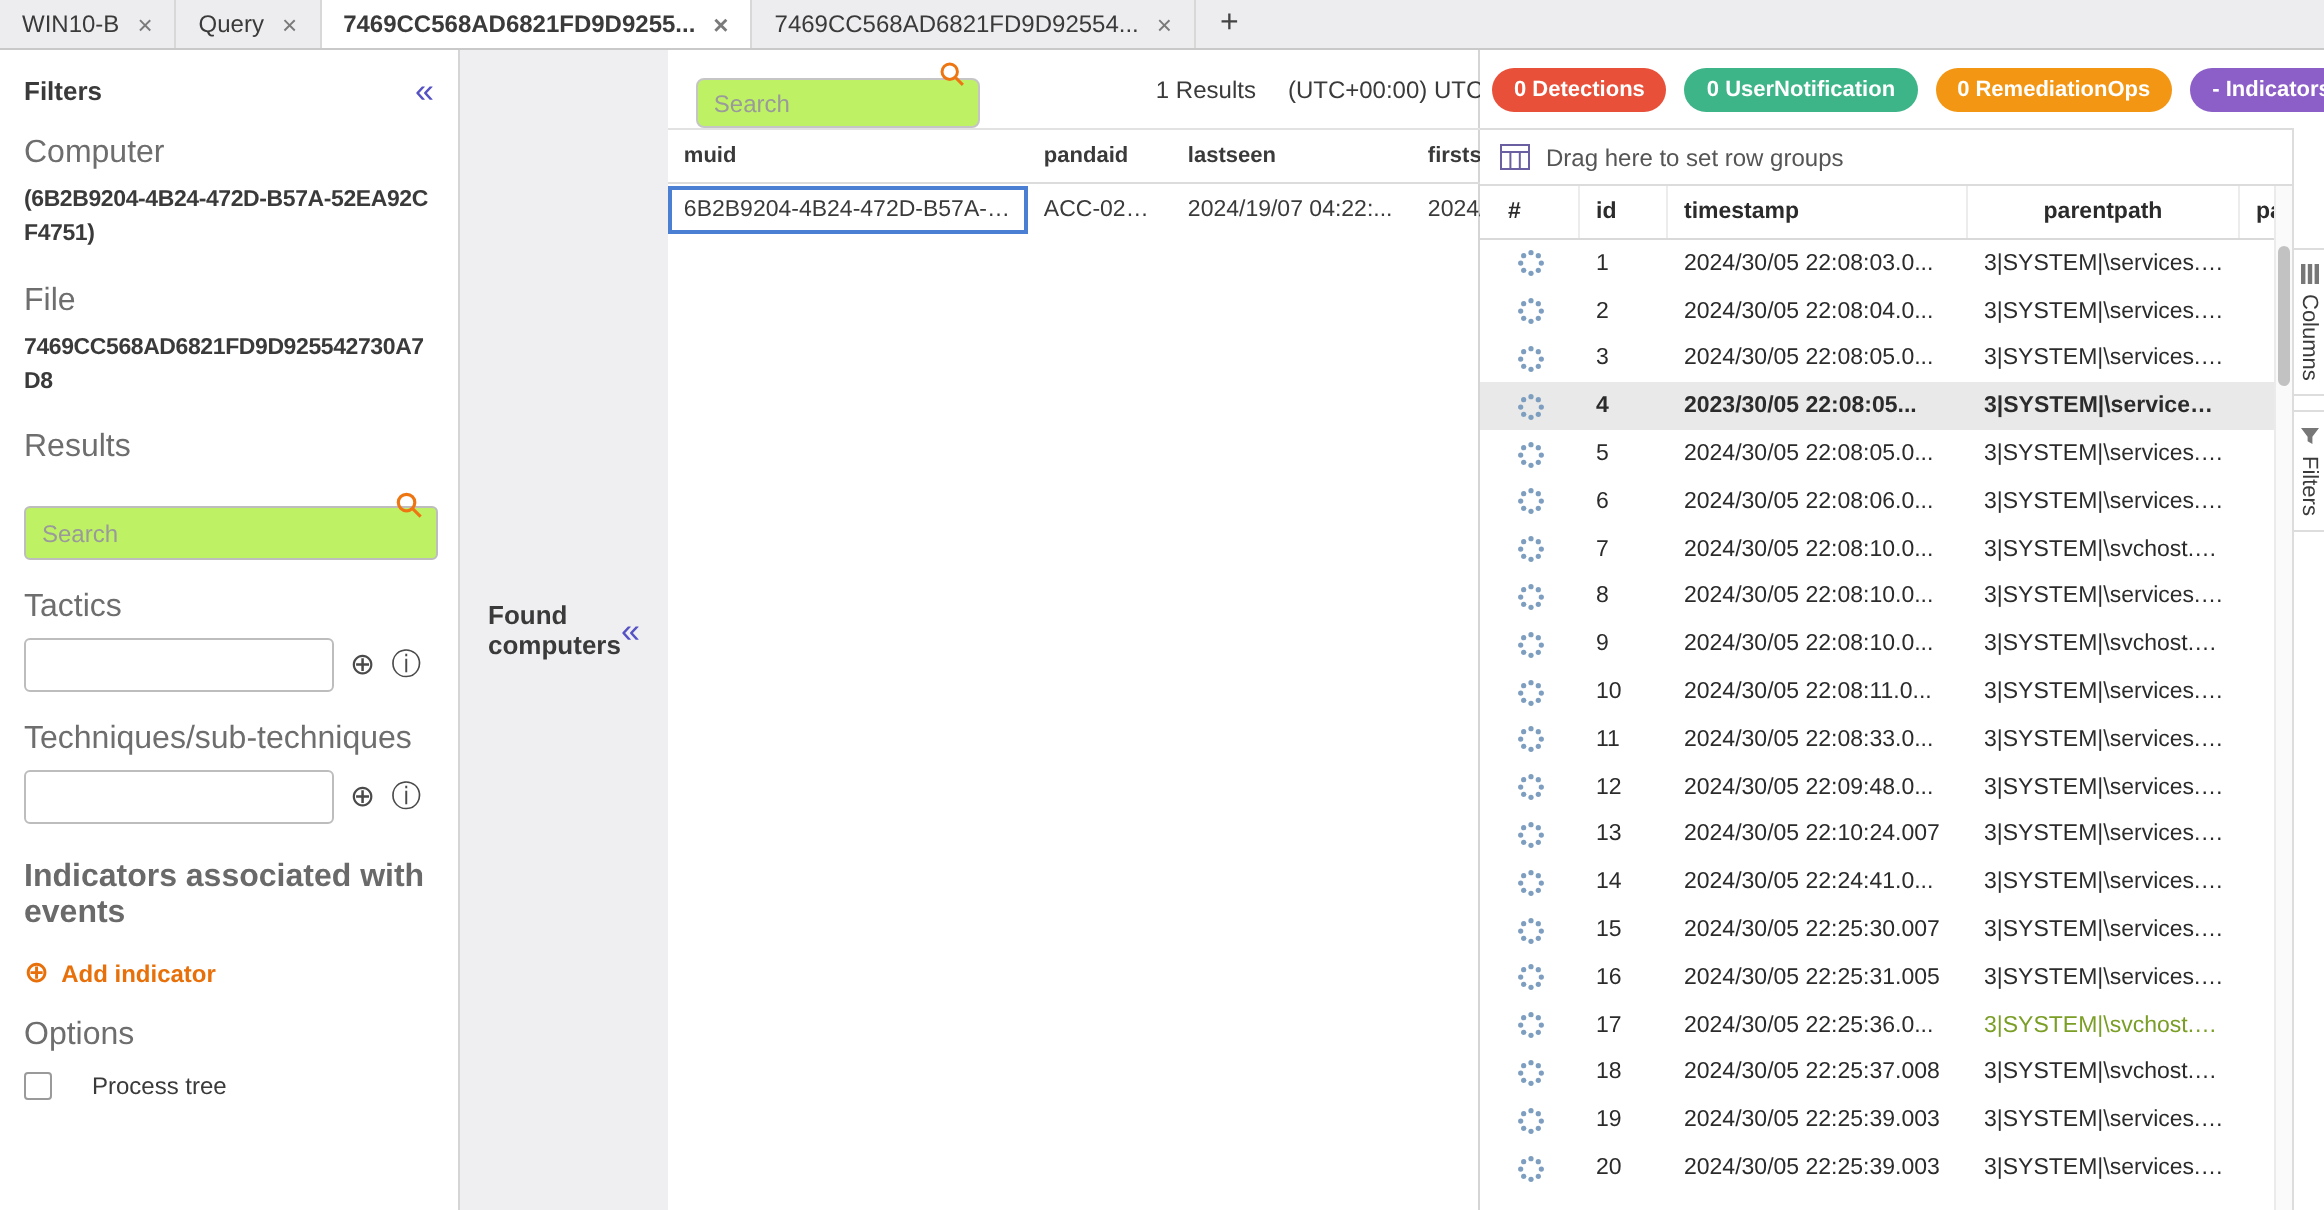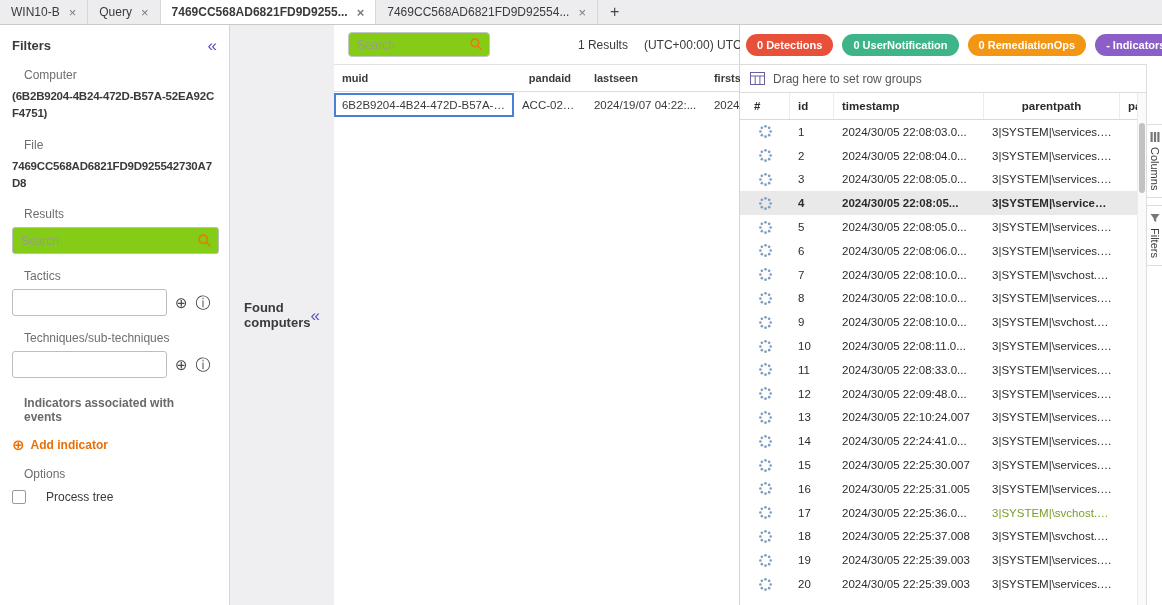--- a/index.html
+++ b/index.html
@@ -27,7 +27,7 @@
   .flabel.strong { font-weight: bold; color: #6a6a6a; margin-top: 18px; }
   .fvalue { font-size: 11.5px; font-weight: bold; color: #3a3a3a; line-height: 1.5; word-break: break-all; letter-spacing: -0.2px; }
   .search-box { position: relative; width: 100%; }
-  .search-box input { width: 100%; height: 27px; border: 1px solid #bdbdbd; border-radius: 3px; padding: 0 26px 0 8px; font-size: 12px; color: #333; font-family: inherit; background: #84cc16; }
+  .search-box input { width: 100%; height: 27px; border: 1px solid #bdbdbd; border-radius: 3px; padding: 0 26px 0 8px; font-size: 12px; color: #333; font-family: inherit; background: #bef264; margin-top: 14px; }
   .search-box input::placeholder { color: #9a9a9a; }
   .search-icon { position: absolute; right: 7px; top: 6px; }
   .input-row { display: flex; align-items: center; gap: 8px; }

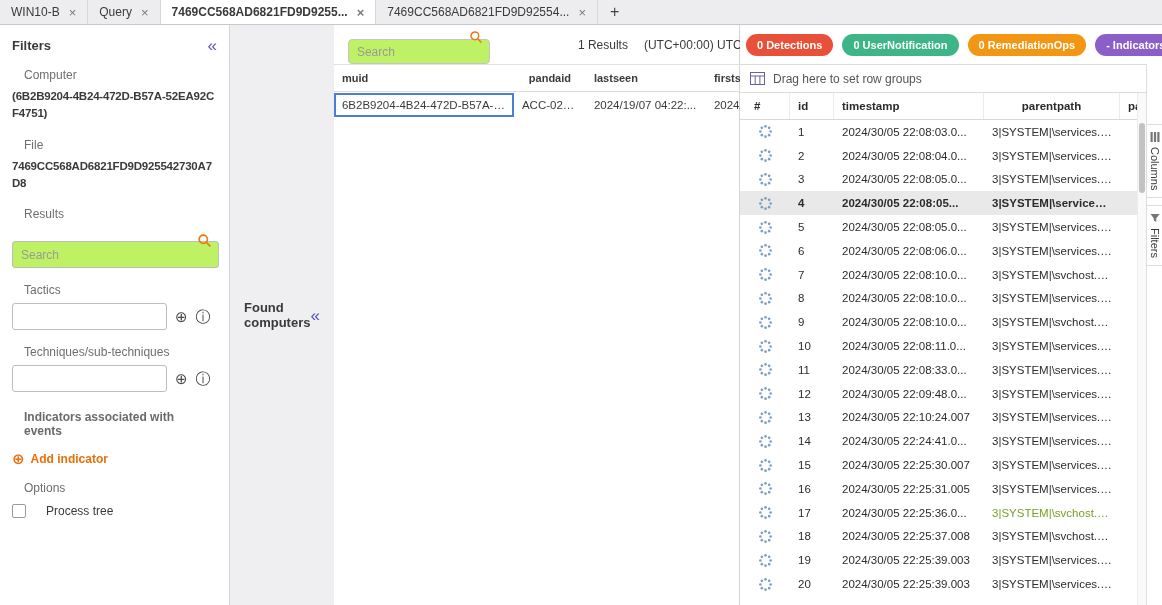--- a/index.html
+++ b/index.html
@@ -22,7 +22,7 @@
   .panel-title { font-size: 13px; font-weight: bold; color: #3a3a3a; }
   .chev { font-size: 17px; color: #5552c5; line-height: 1; cursor: pointer; }
   .filters-body { padding: 0 10px 0 12px; }
-  .flabel { font-size: 12px; color: #6e6e6e; margin: 15px 12px 6px; }
+  .flabel { font-size: 16px; color: #6e6e6e; margin: 15px 0 6px; }
   .flabel.first { margin-top: 10px; }
   .flabel.strong { font-weight: bold; color: #6a6a6a; margin-top: 18px; }
   .fvalue { font-size: 11.5px; font-weight: bold; color: #3a3a3a; line-height: 1.5; word-break: break-all; letter-spacing: -0.2px; }

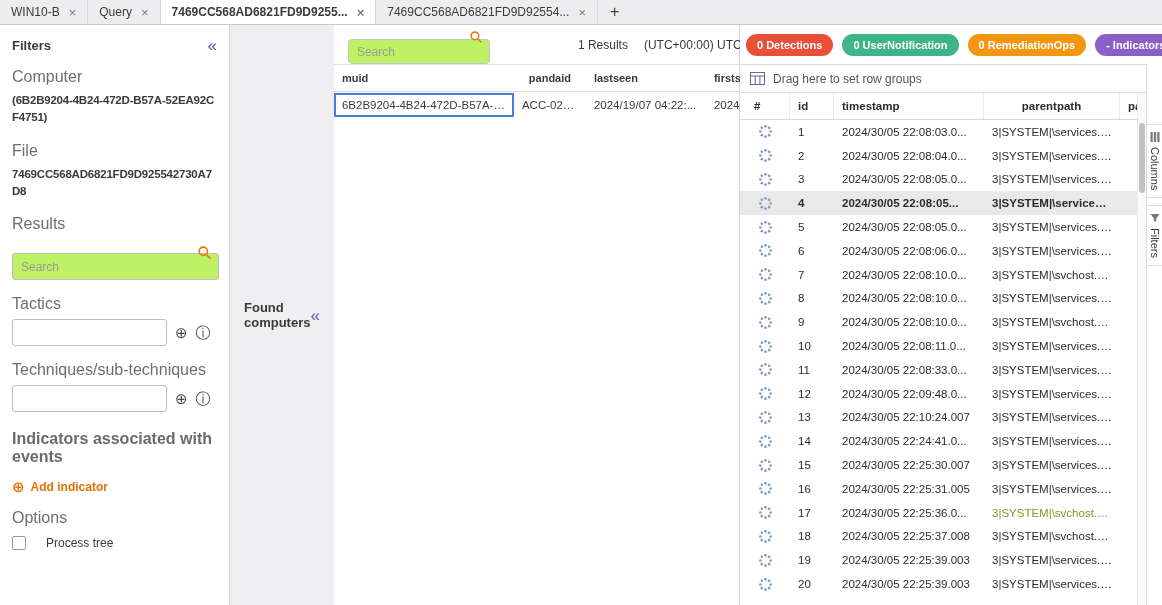--- a/index.html
+++ b/index.html
@@ -53,7 +53,7 @@
   .ctable-header { display: flex; height: 27px; align-items: center; border-bottom: 1px solid #dcdcdc; font-weight: bold; font-size: 11px; color: #3a3a3a; }
   .cell { padding: 0 8px; overflow: hidden; text-overflow: ellipsis; white-space: nowrap; }
   .col-muid { flex: 0 0 180px; }
-  .col-pandaid { flex: 0 0 72px; text-align: center; }
+  .col-pandaid { flex: 0 0 72px; }
   .col-lastseen { flex: 0 0 120px; }
   .col-firstseen { flex: 0 0 113px; }
   .ctable-row { display: flex; height: 26px; align-items: center; font-size: 11.5px; color: #3a3a3a; cursor: pointer; }

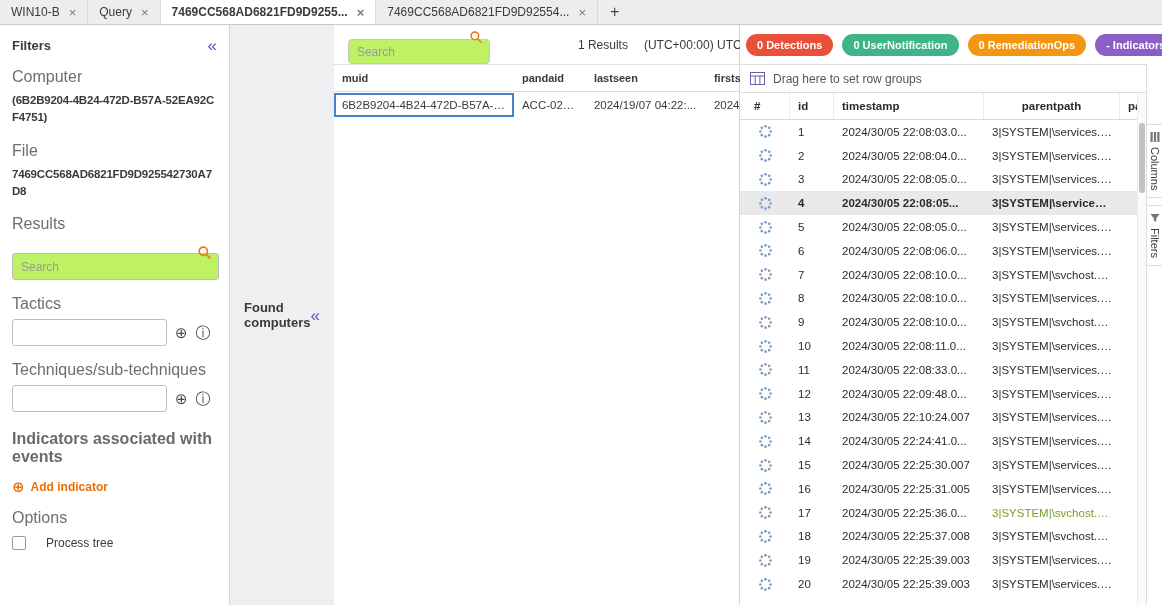--- a/index.html
+++ b/index.html
@@ -344,7 +344,7 @@
                       </svg>
                     </span>
                     <span class="ecell c-id">4</span>
-                    <span class="ecell c-ts">2024/30/05 22:08:05...</span>
+                    <span class="ecell c-ts">2023/30/05 22:08:05...</span>
                     <span class="ecell c-path">3|SYSTEM|\services.exe</span>
                   </div>
 

